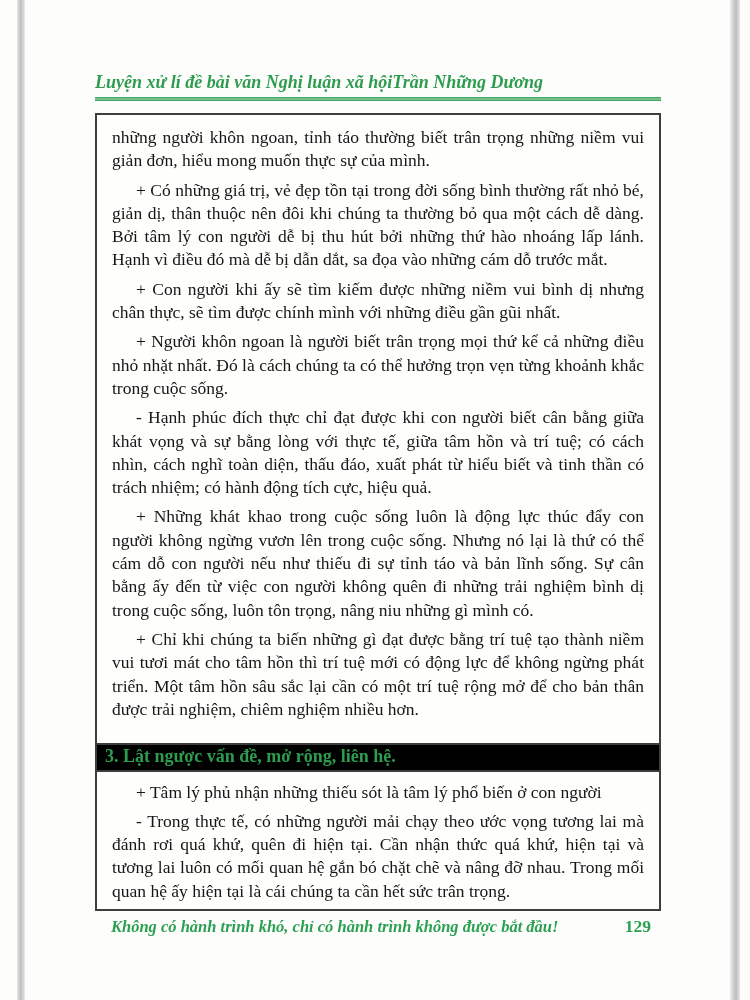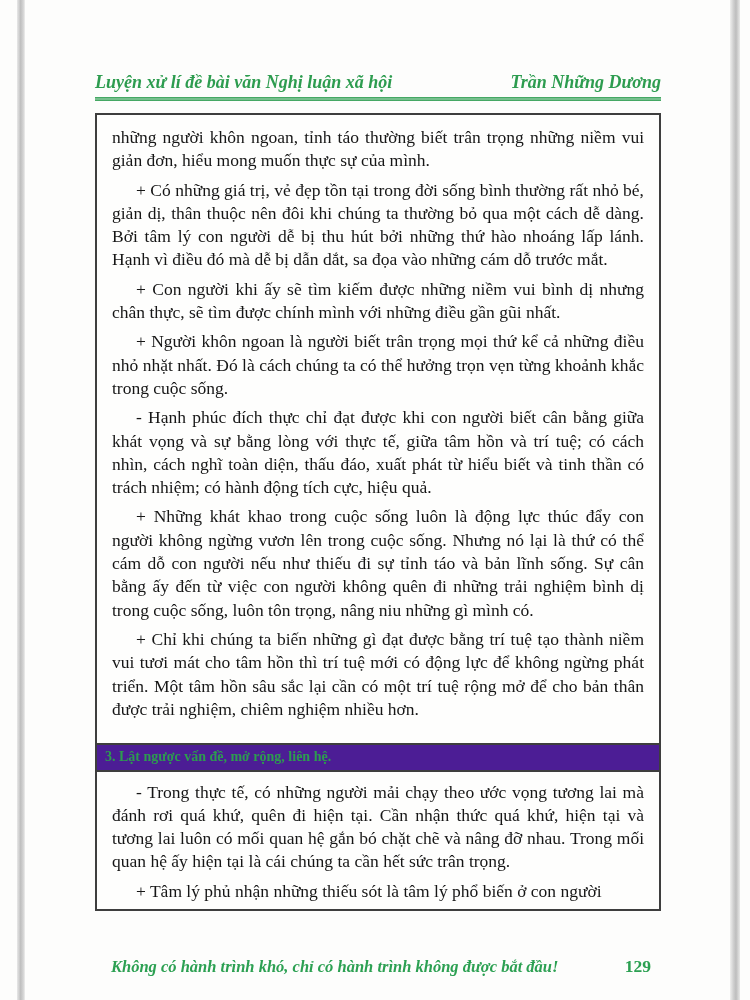--- a/index.html
+++ b/index.html
@@ -21,7 +21,7 @@
     background:linear-gradient(to right,#efefee,#cfcfcf 35%,#bdbdbd 60%,#e9e9e8);}
   .header{
     position:absolute;left:95px;top:72px;width:566px;
-    display:flex;justify-content:space-between;align-items:baseline;
+    display:flex;align-items:baseline;
     color:#2d9c4f;font-weight:bold;font-style:italic;font-size:18px;
   }
   .header-rule{

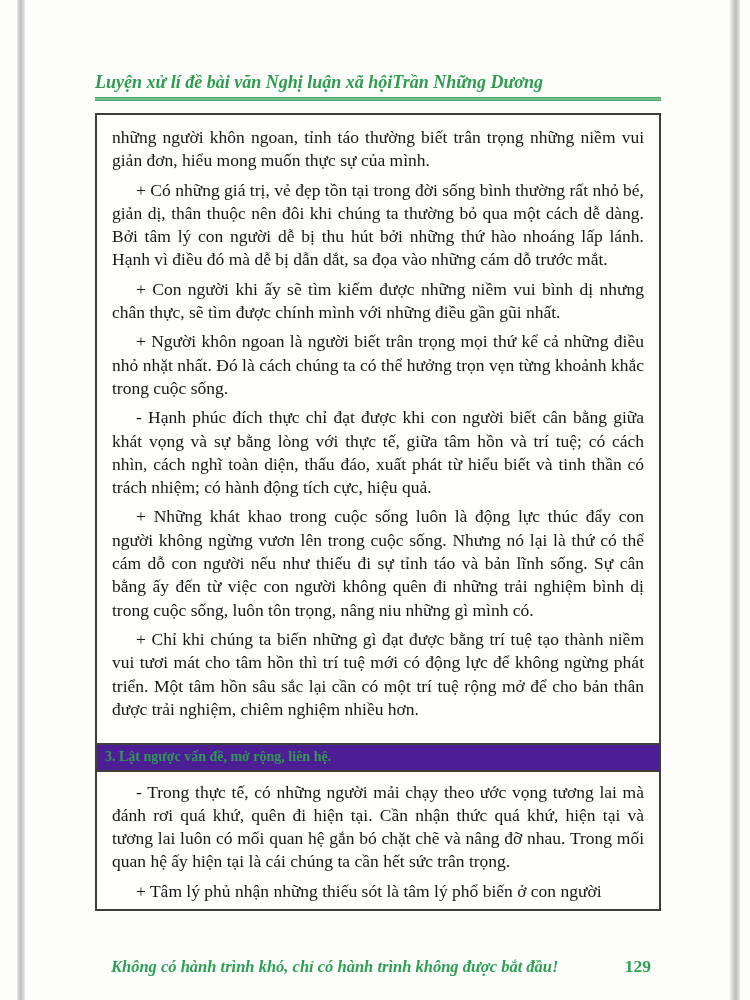--- a/index.html
+++ b/index.html
@@ -46,8 +46,8 @@
   .section-heading-row{
     border-top:2px solid #3e3e3e;border-bottom:2px solid #3e3e3e;
     padding:0px 8px 2px 8px;
-    color:#2d9c4f;font-weight:bold;font-size:14px;line-height:23px;
-    background:#4c1d95;
+    color:#2d9c4f;font-weight:bold;font-size:18px;line-height:23px;
+    background:#000000;
   }
   .footer{
     position:absolute;left:95px;top:956px;width:566px;

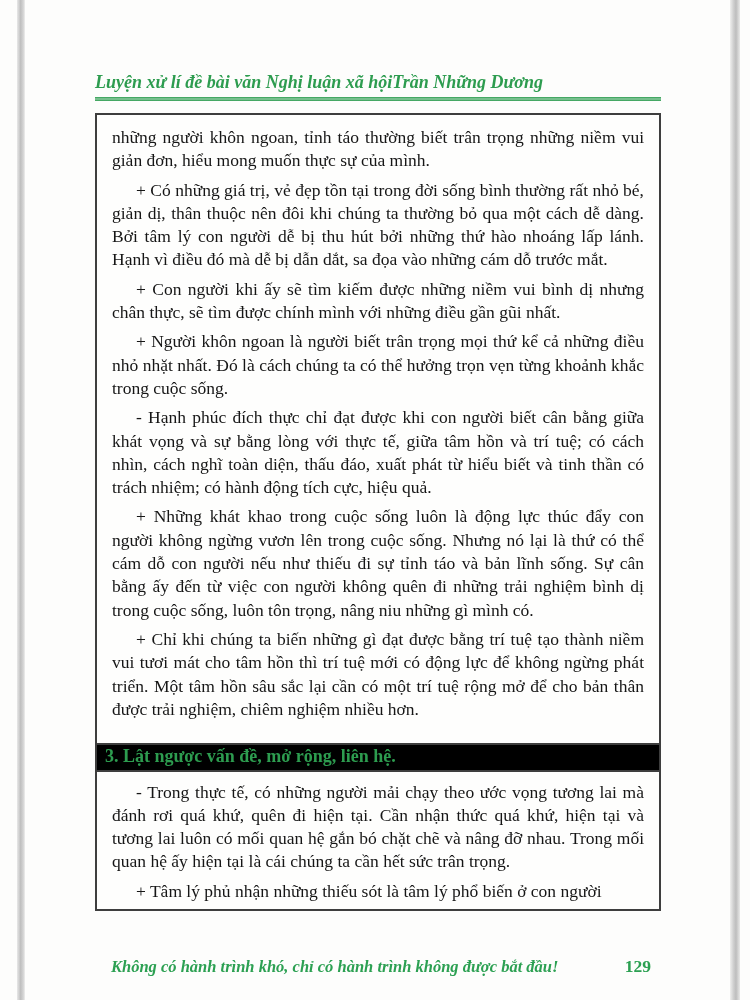--- a/index.html
+++ b/index.html
@@ -86,8 +86,8 @@
     <div class="section-heading-row">3. Lật ngược vấn đề, mở rộng, liên hệ.</div>
 
     <div class="text-area bottom">
+      <p class="para indent">+ Tâm lý phủ nhận những thiếu sót là tâm lý phổ biến ở con người</p>
       <p class="para indent">- Trong thực tế, có những người mải chạy theo ước vọng tương lai mà đánh rơi quá khứ, quên đi hiện tại. Cần nhận thức quá khứ, hiện tại và tương lai luôn có mối quan hệ gắn bó chặt chẽ và nâng đỡ nhau. Trong mối quan hệ ấy hiện tại là cái chúng ta cần hết sức trân trọng.</p>
-      <p class="para indent">+ Tâm lý phủ nhận những thiếu sót là tâm lý phổ biến ở con người</p>
     </div>
   </div>
 

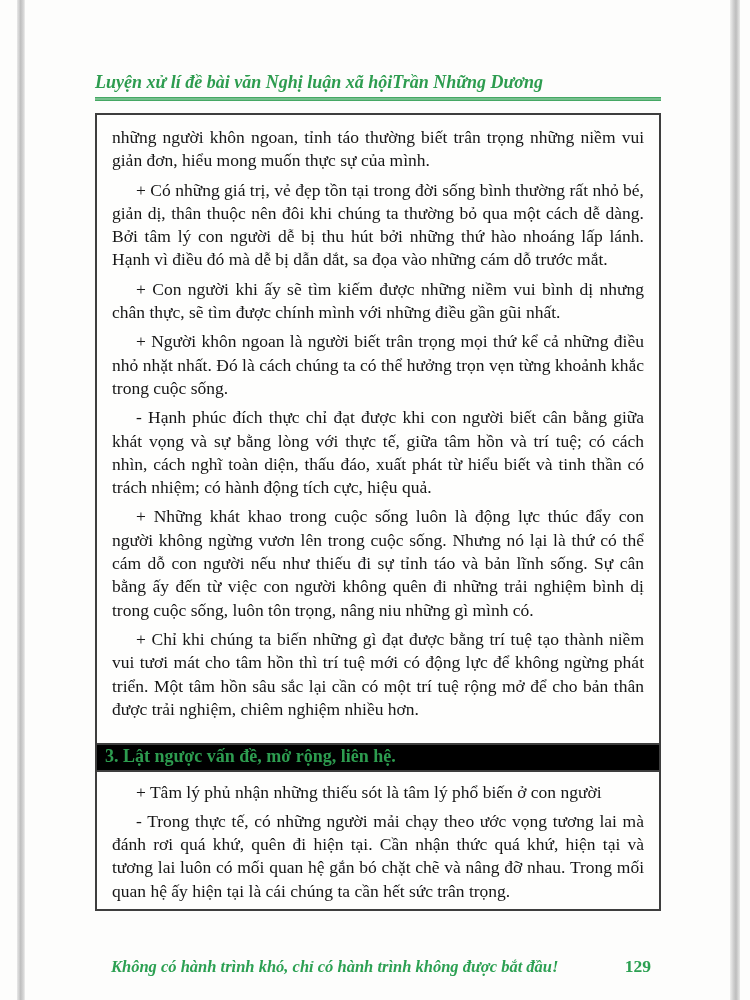--- a/index.html
+++ b/index.html
@@ -50,7 +50,7 @@
     background:#000000;
   }
   .footer{
-    position:absolute;left:95px;top:956px;width:566px;
+    position:absolute;left:95px;top:916px;width:566px;
     display:flex;justify-content:space-between;align-items:baseline;
     padding:0 10px 0 16px;box-sizing:border-box;
     color:#2ca052;font-weight:bold;

